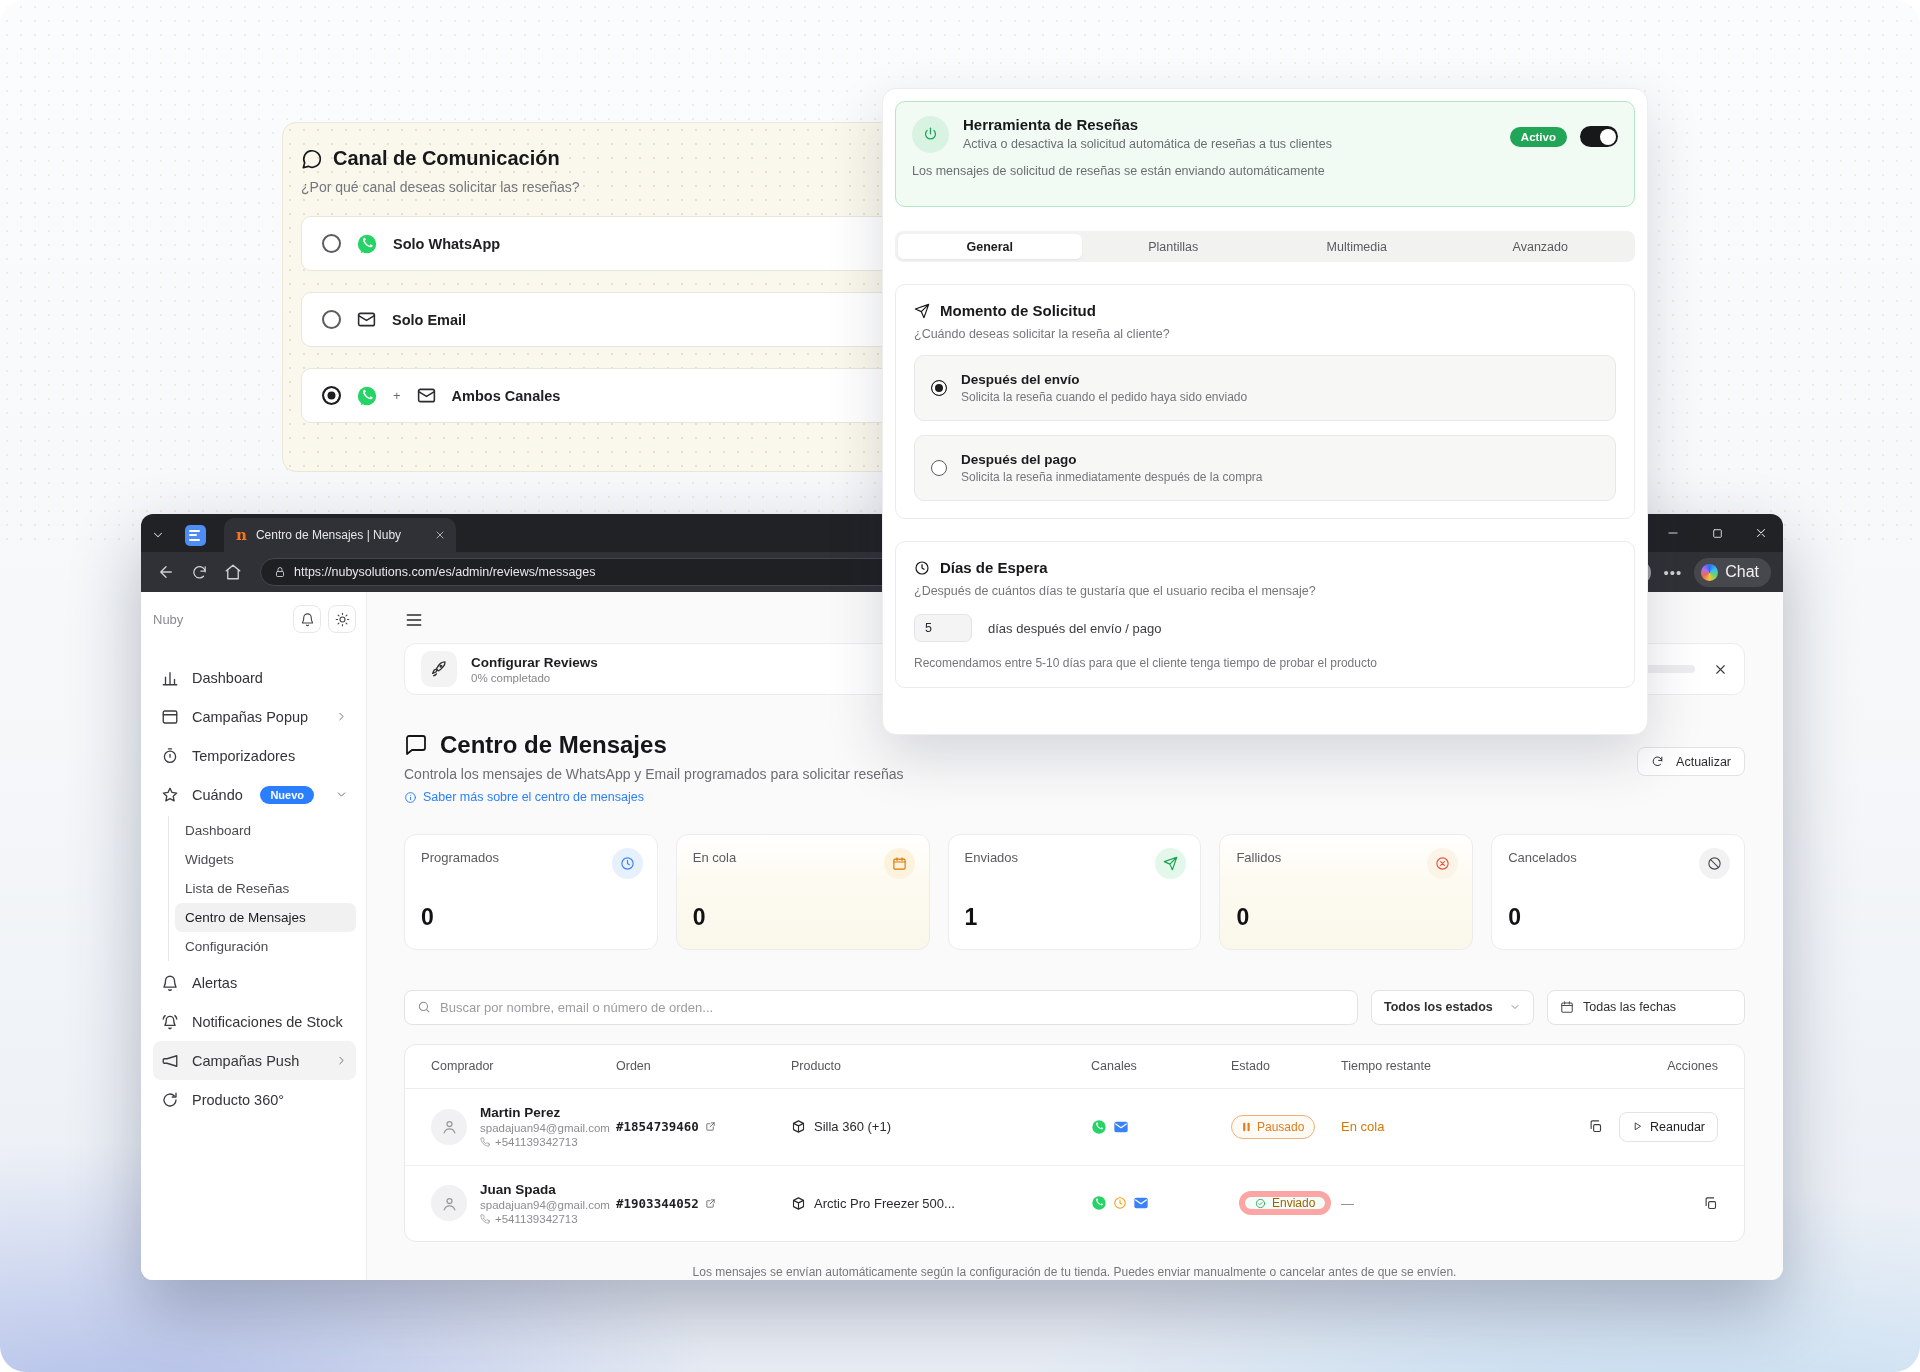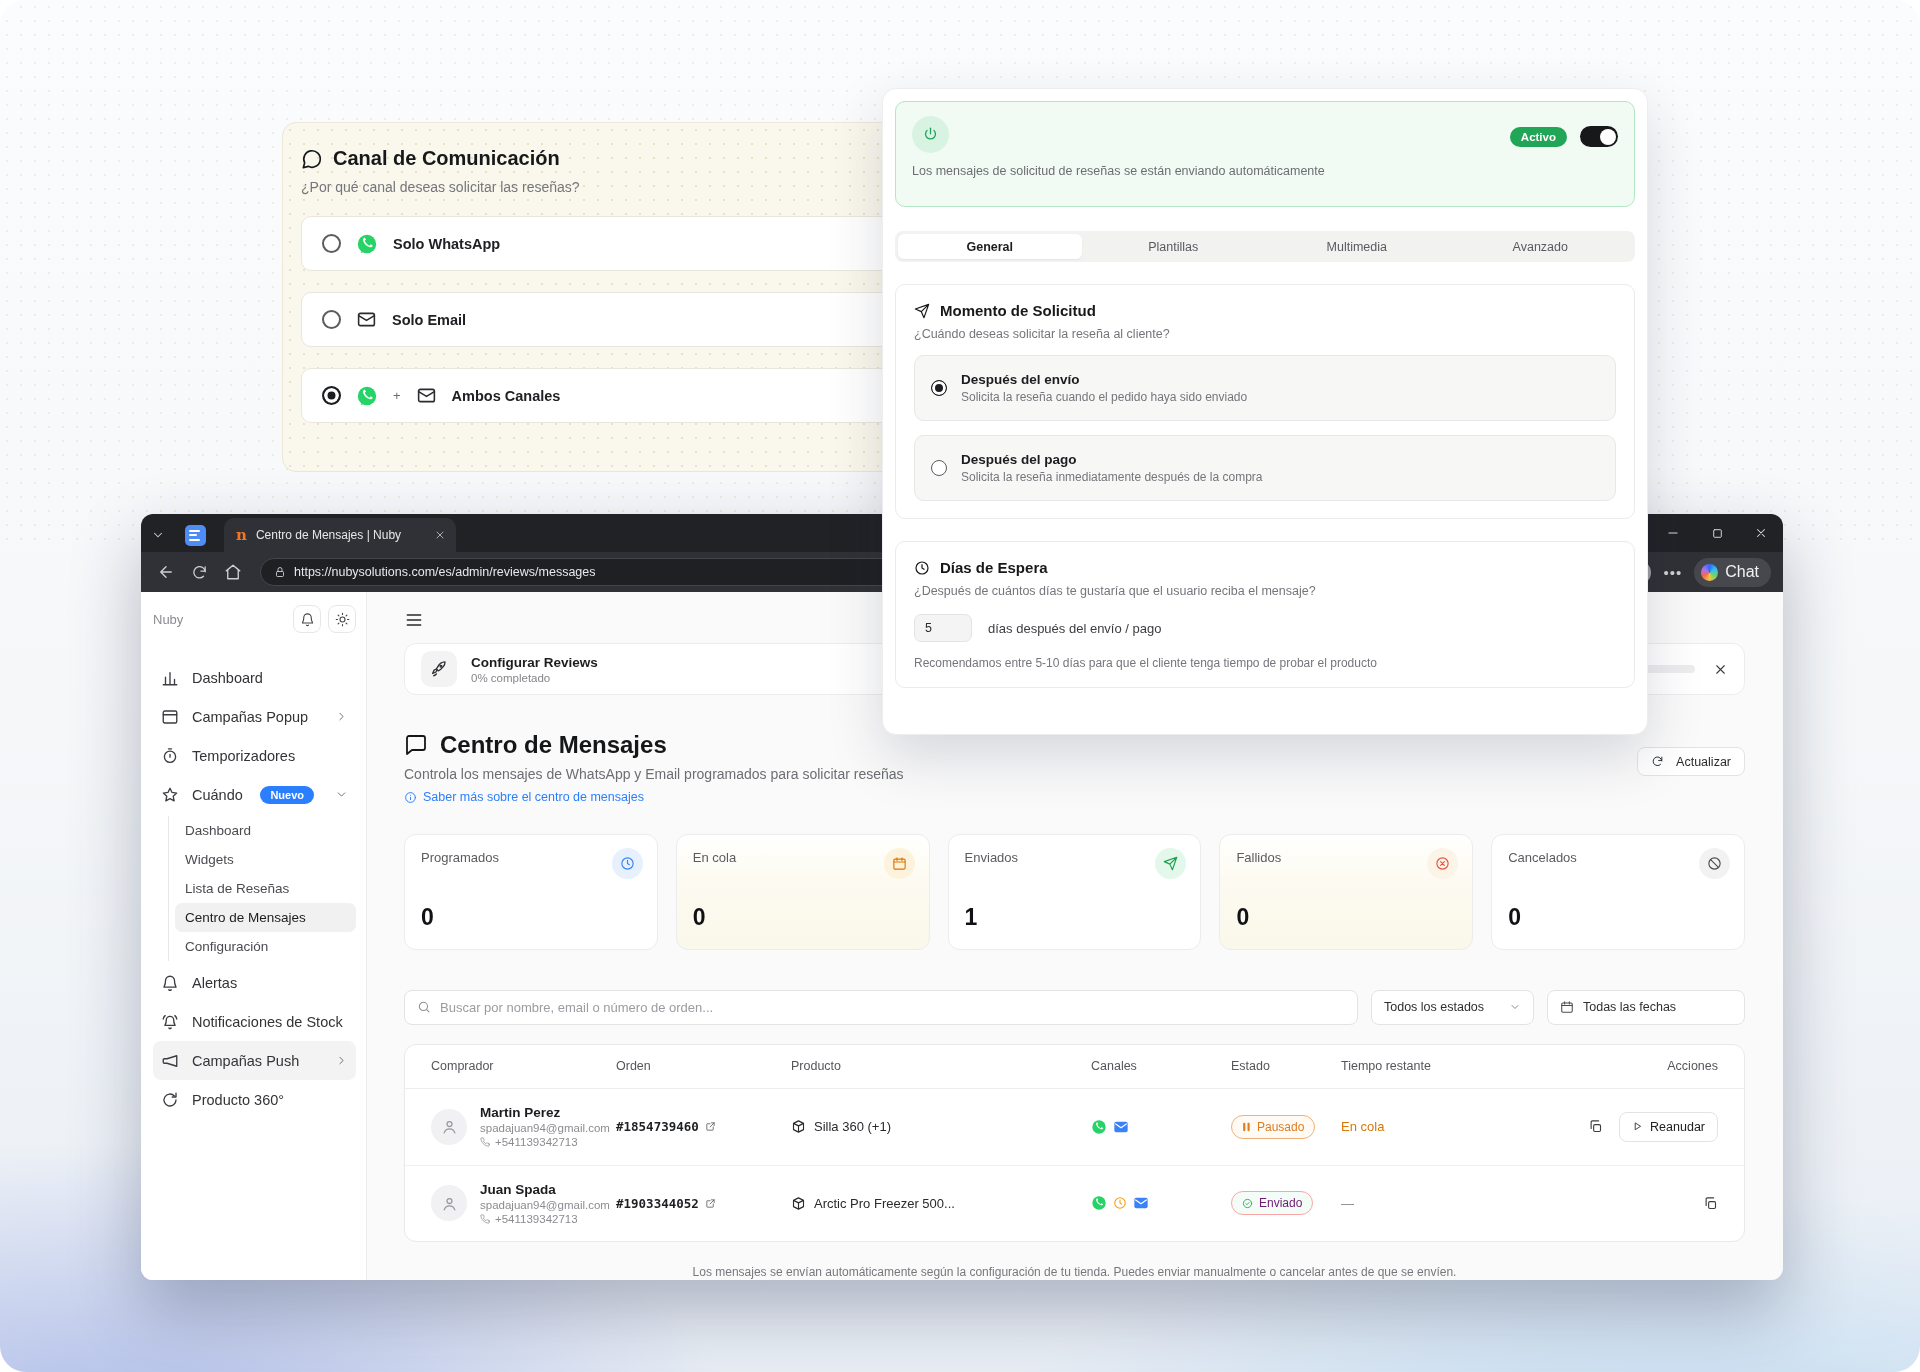--- a/index.html
+++ b/index.html
@@ -768,6 +768,10 @@
               <path d="M7.2 6.2a7 7 0 1 0 9.6 0"></path>
             </svg>
         </span>
+        <div>
+          <div class="tool-t">Herramienta de Reseñas</div>
+          <div class="tool-s">Activa o desactiva la solicitud automática de reseñas a tus clientes</div>
+        </div>
       </div>
       <div class="tool-line">Los mensajes de solicitud de reseñas se están enviando automáticamente</div>
       <div class="tool-right">

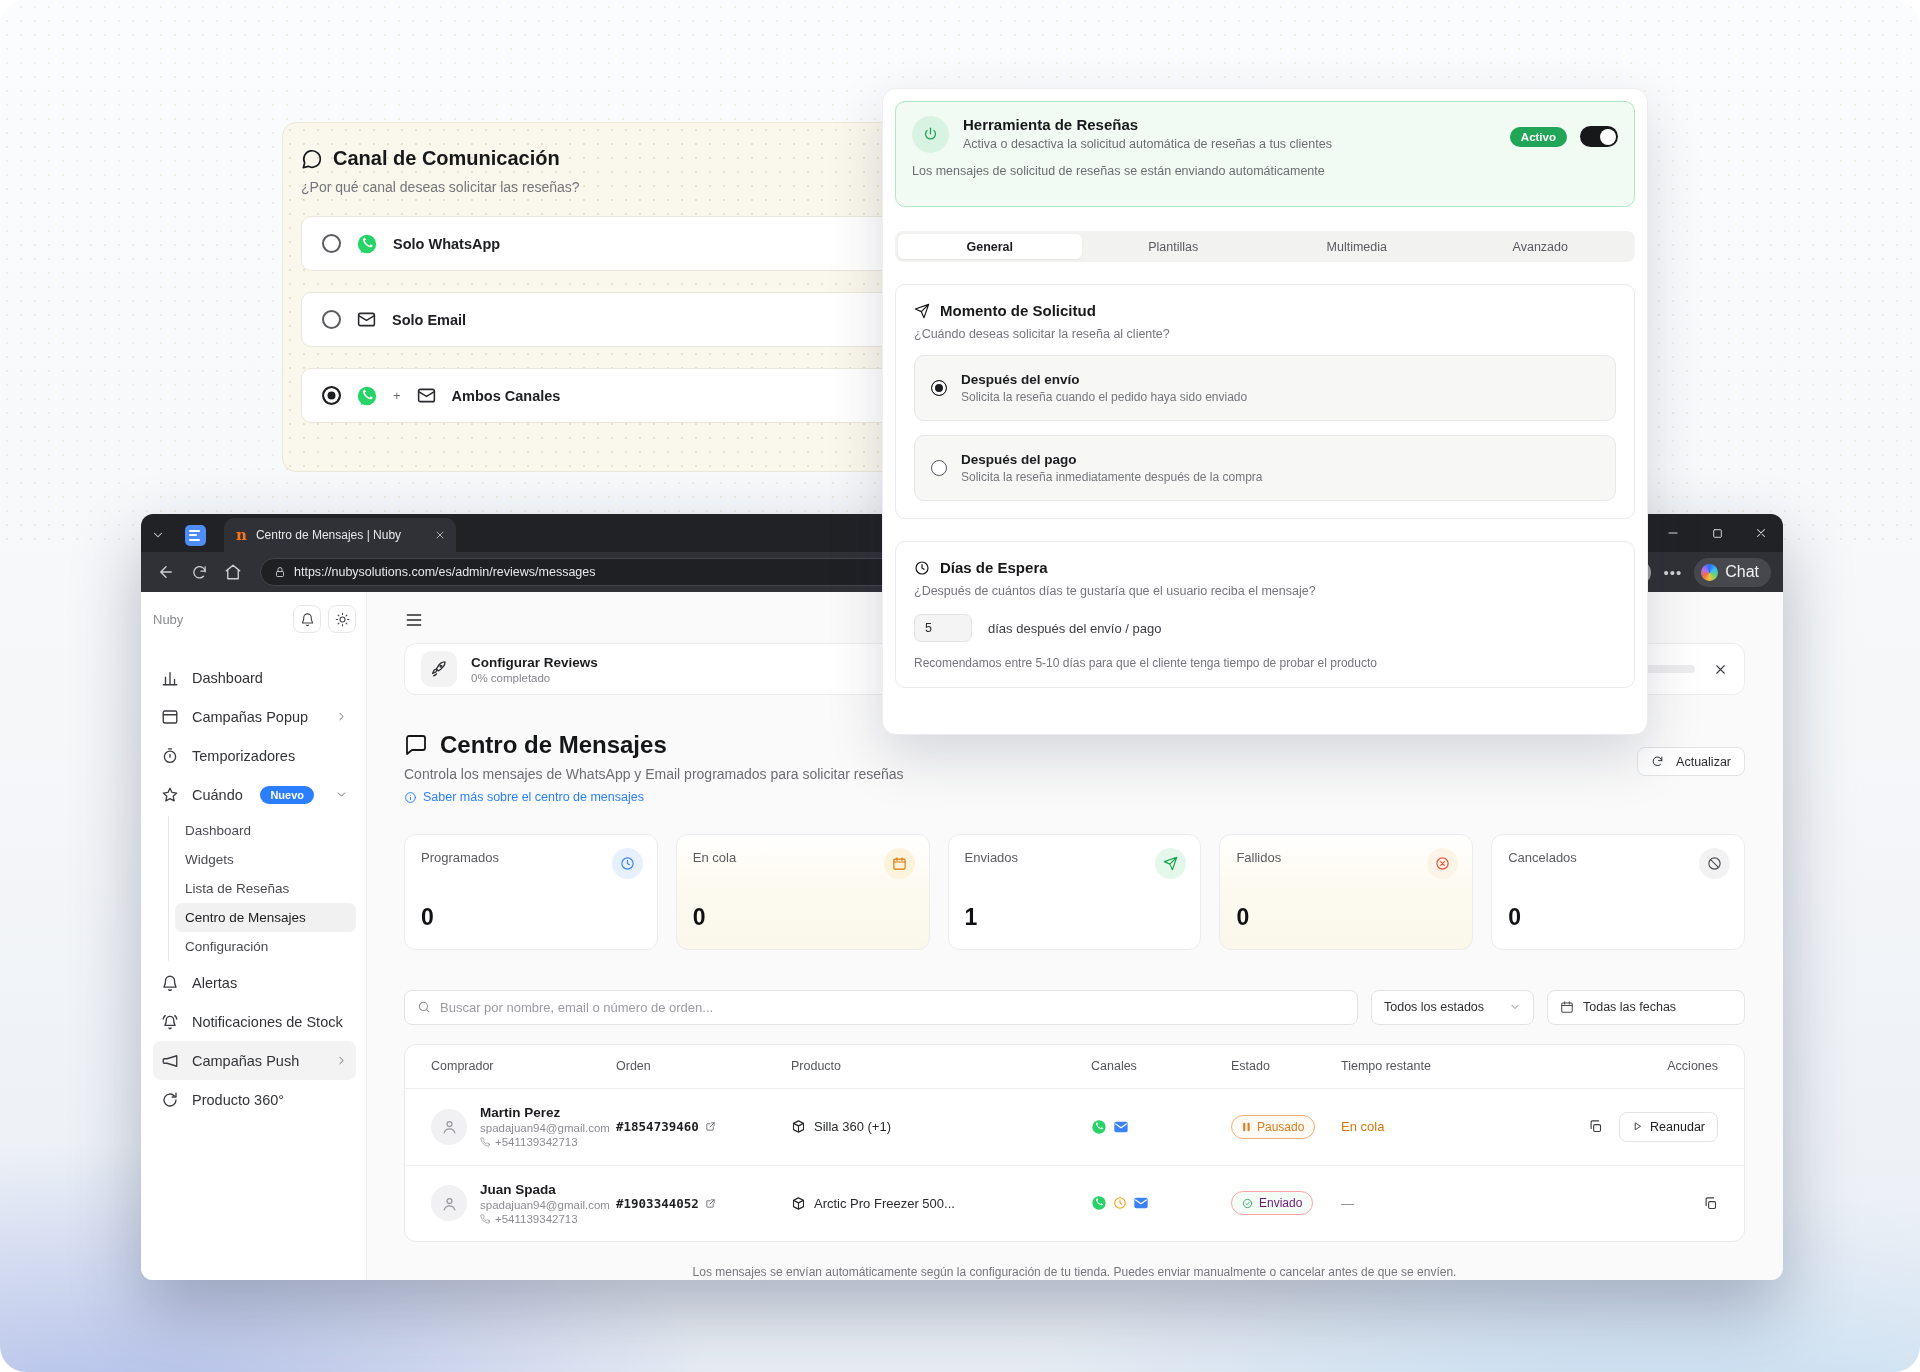--- a/index.html
+++ b/index.html
@@ -115,7 +115,7 @@
   .searchbox { flex:1; height:35px; border:1px solid #e3e3e6; border-radius:8px; background:#fff; display:flex; align-items:center; gap:9px; padding:0 12px; color:#8e8f95; }
   .searchbox input { border:0; outline:0; flex:1; font-size:13px; color:#33343a; font-family:"Liberation Sans",sans-serif; background:transparent; }
   .searchbox input::placeholder { color:#9b9ca2; }
-  .selbox { width:163px; height:35px; border:1px solid #e3e3e6; border-radius:8px; background:#fff; display:flex; align-items:center; justify-content:space-between; padding:0 12px; font-size:12.5px; color:#2e2f33; }
+  .selbox { width:163px; height:35px; border:1px solid #e3e3e6; border-radius:8px; background:#fff; display:flex; align-items:center; justify-content:space-between; padding:0 12px; font-size:12.5px; color:#2e2f33;font-weight:bold; }
   .selbox .chev { color:#7d7e84; }
   .datebox { width:198px; height:35px; border:1px solid #e3e3e6; border-radius:8px; background:#fff; display:flex; align-items:center; gap:9px; padding:0 12px; font-size:12.5px; color:#2e2f33; }
   .datebox .cic { color:#4a4b50; }

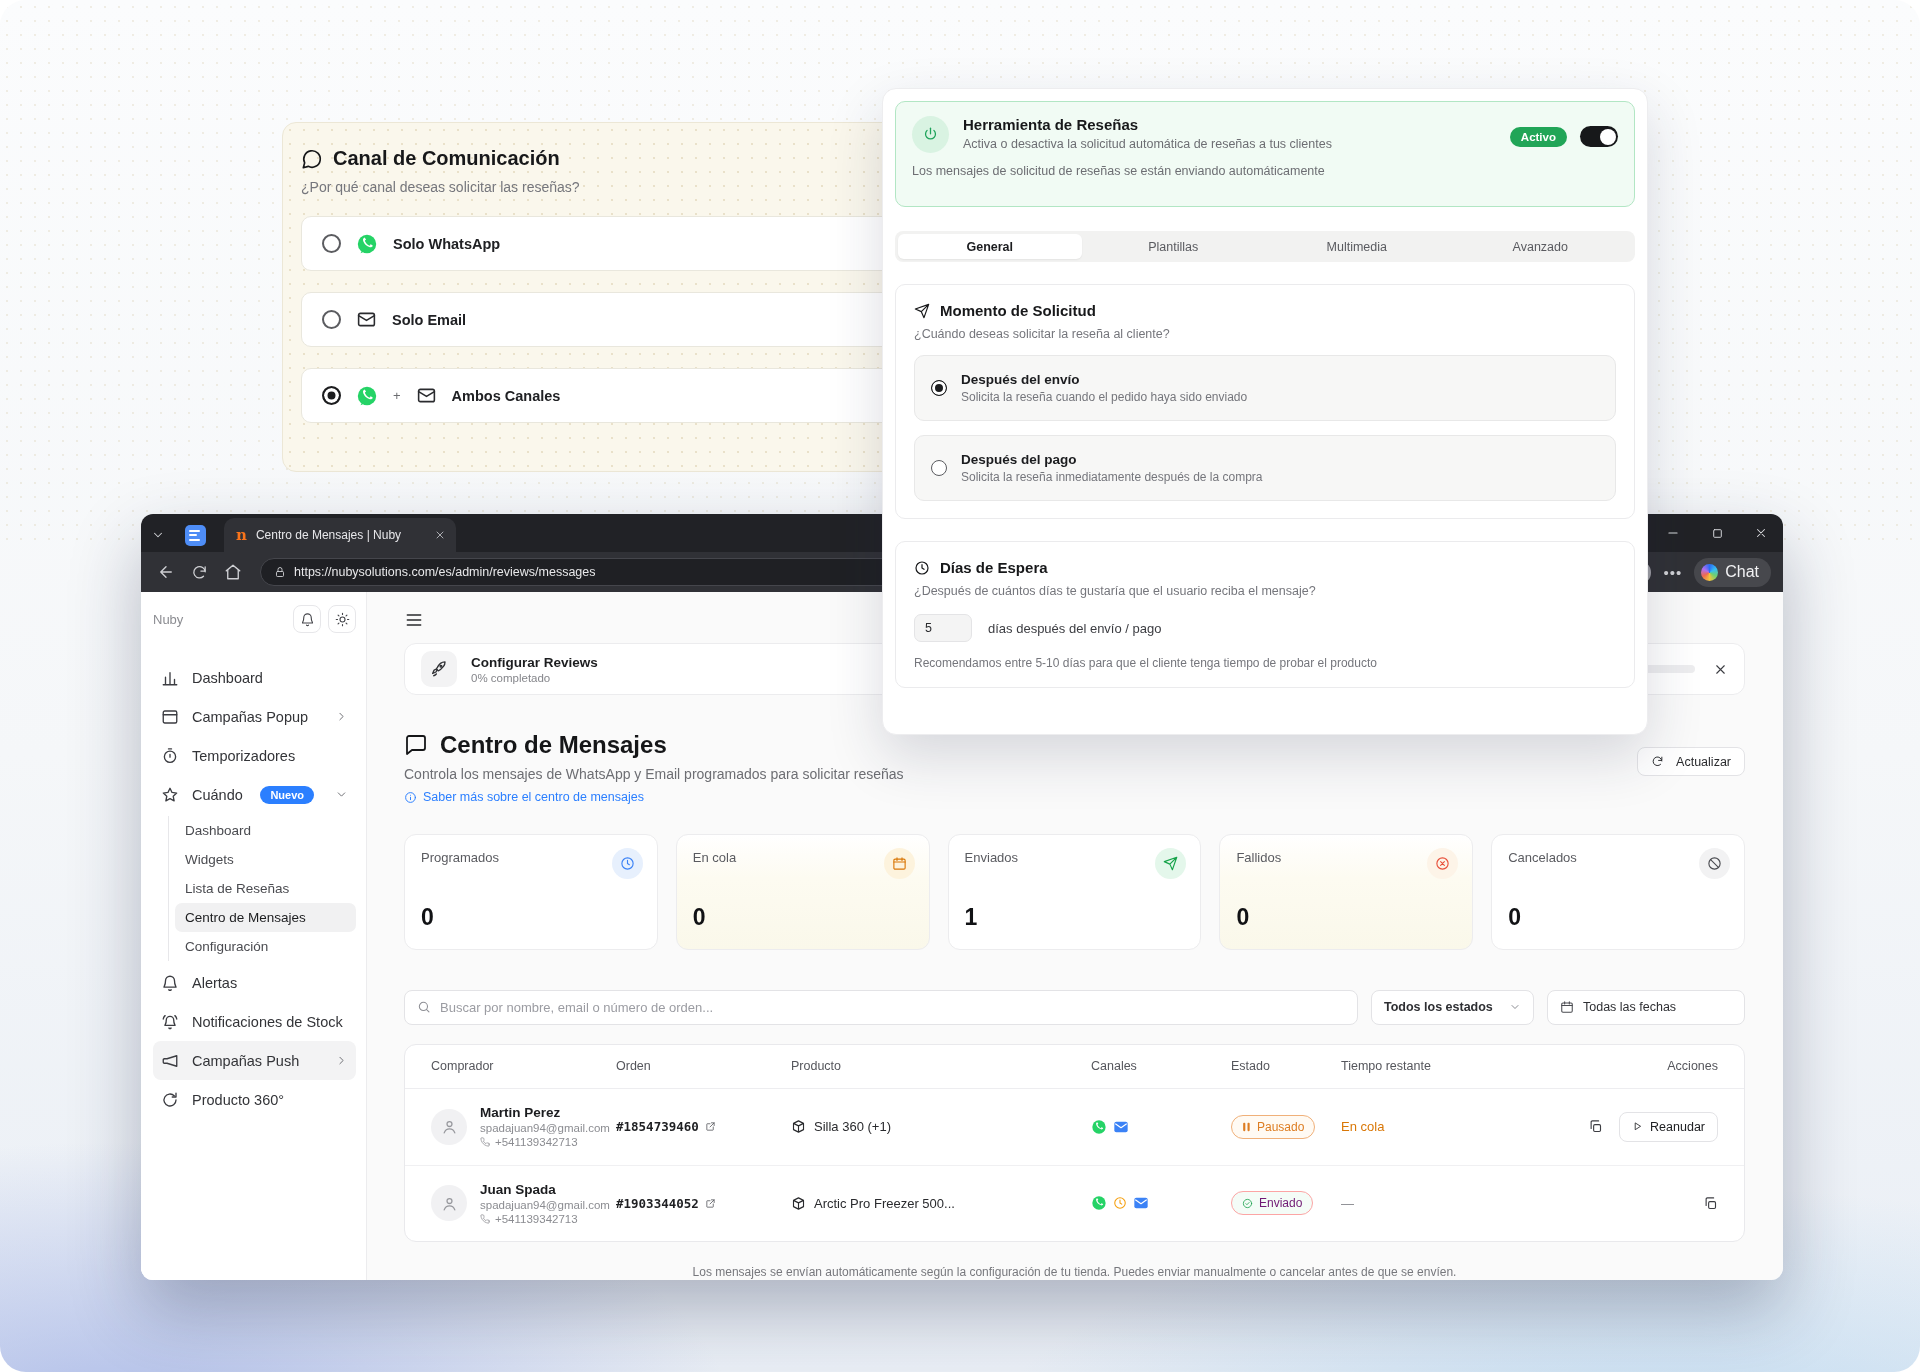--- a/index.html
+++ b/index.html
@@ -140,7 +140,7 @@
   .clockor { color:#f59e0b; }
   .pill { display:inline-flex; align-items:center; gap:6px; height:24px; padding:0 10px; border-radius:12px; font-size:12px; }
   .pill.paused { border:1px solid #f0b079; color:#dd7d22; background:#fffaf3; }
-  .pill.sent { border:1px solid #fca5a5; color:#701a75; background:#f4fcf7; }
+  .pill.sent { border:6px solid #fca5a5; color:#a16207; background:#f4fcf7;margin-left:8px; }
   .time-left { font-size:13px; color:#d97706; }
   .time-dash { font-size:13px; color:#85868b; }
   .actions { display:flex; align-items:center; justify-content:flex-end; gap:16px; color:#3c3d42; }

